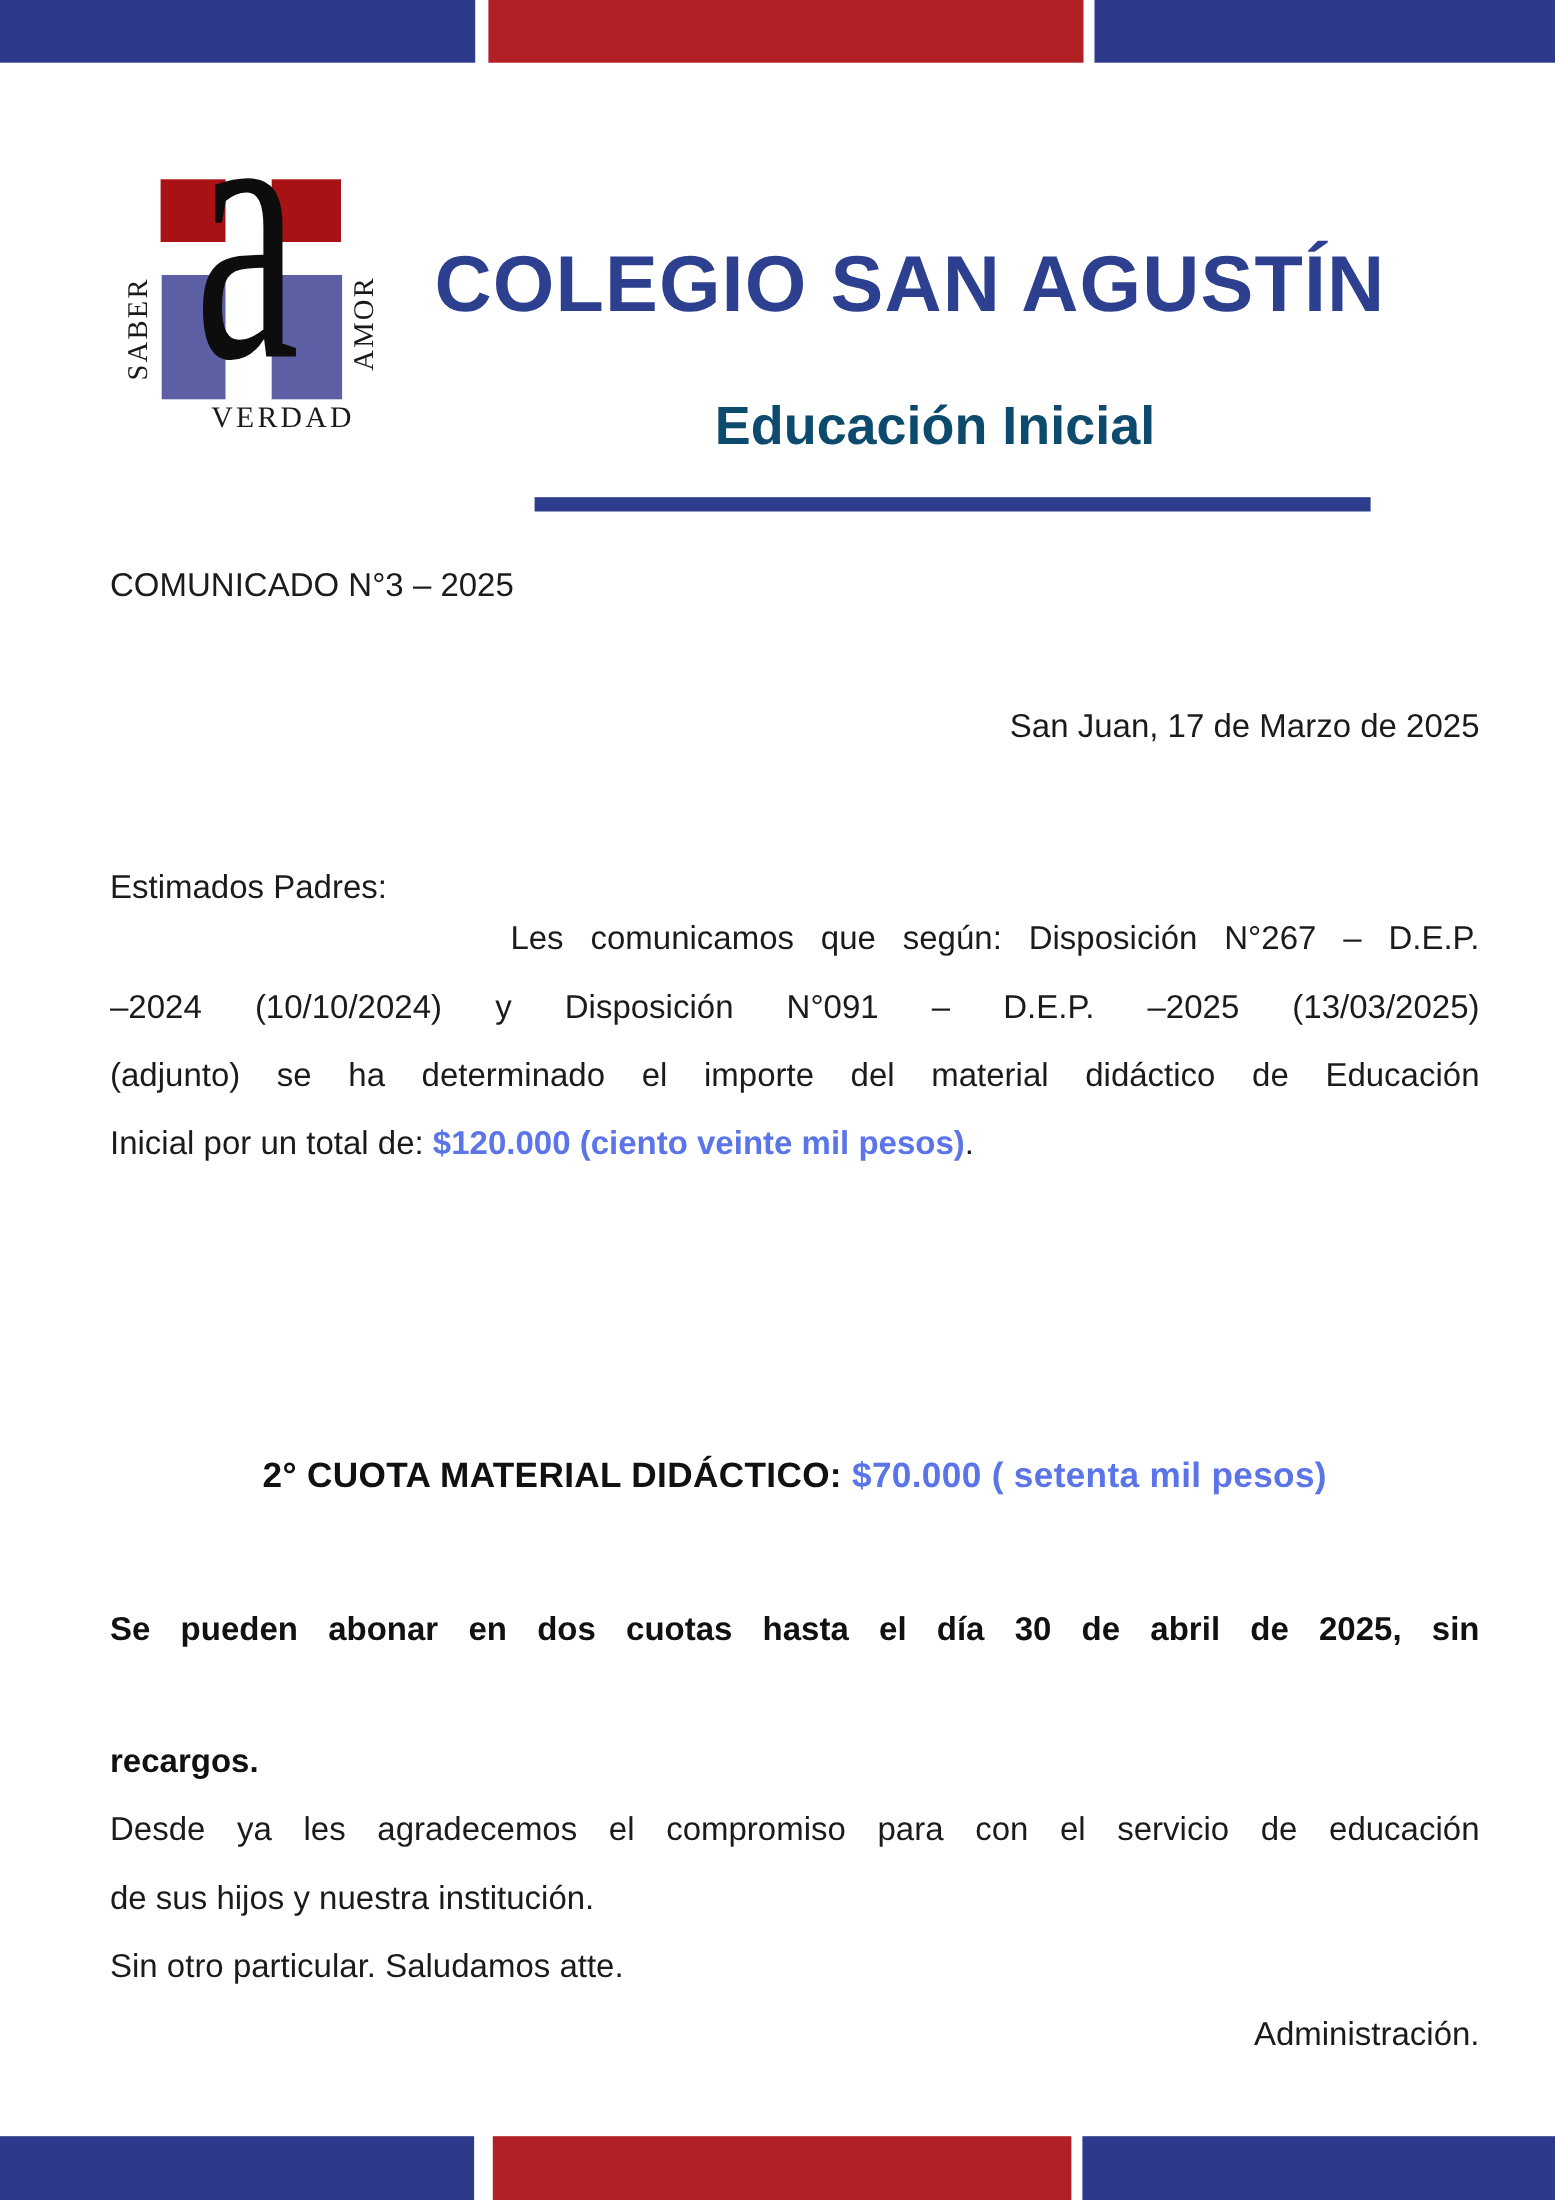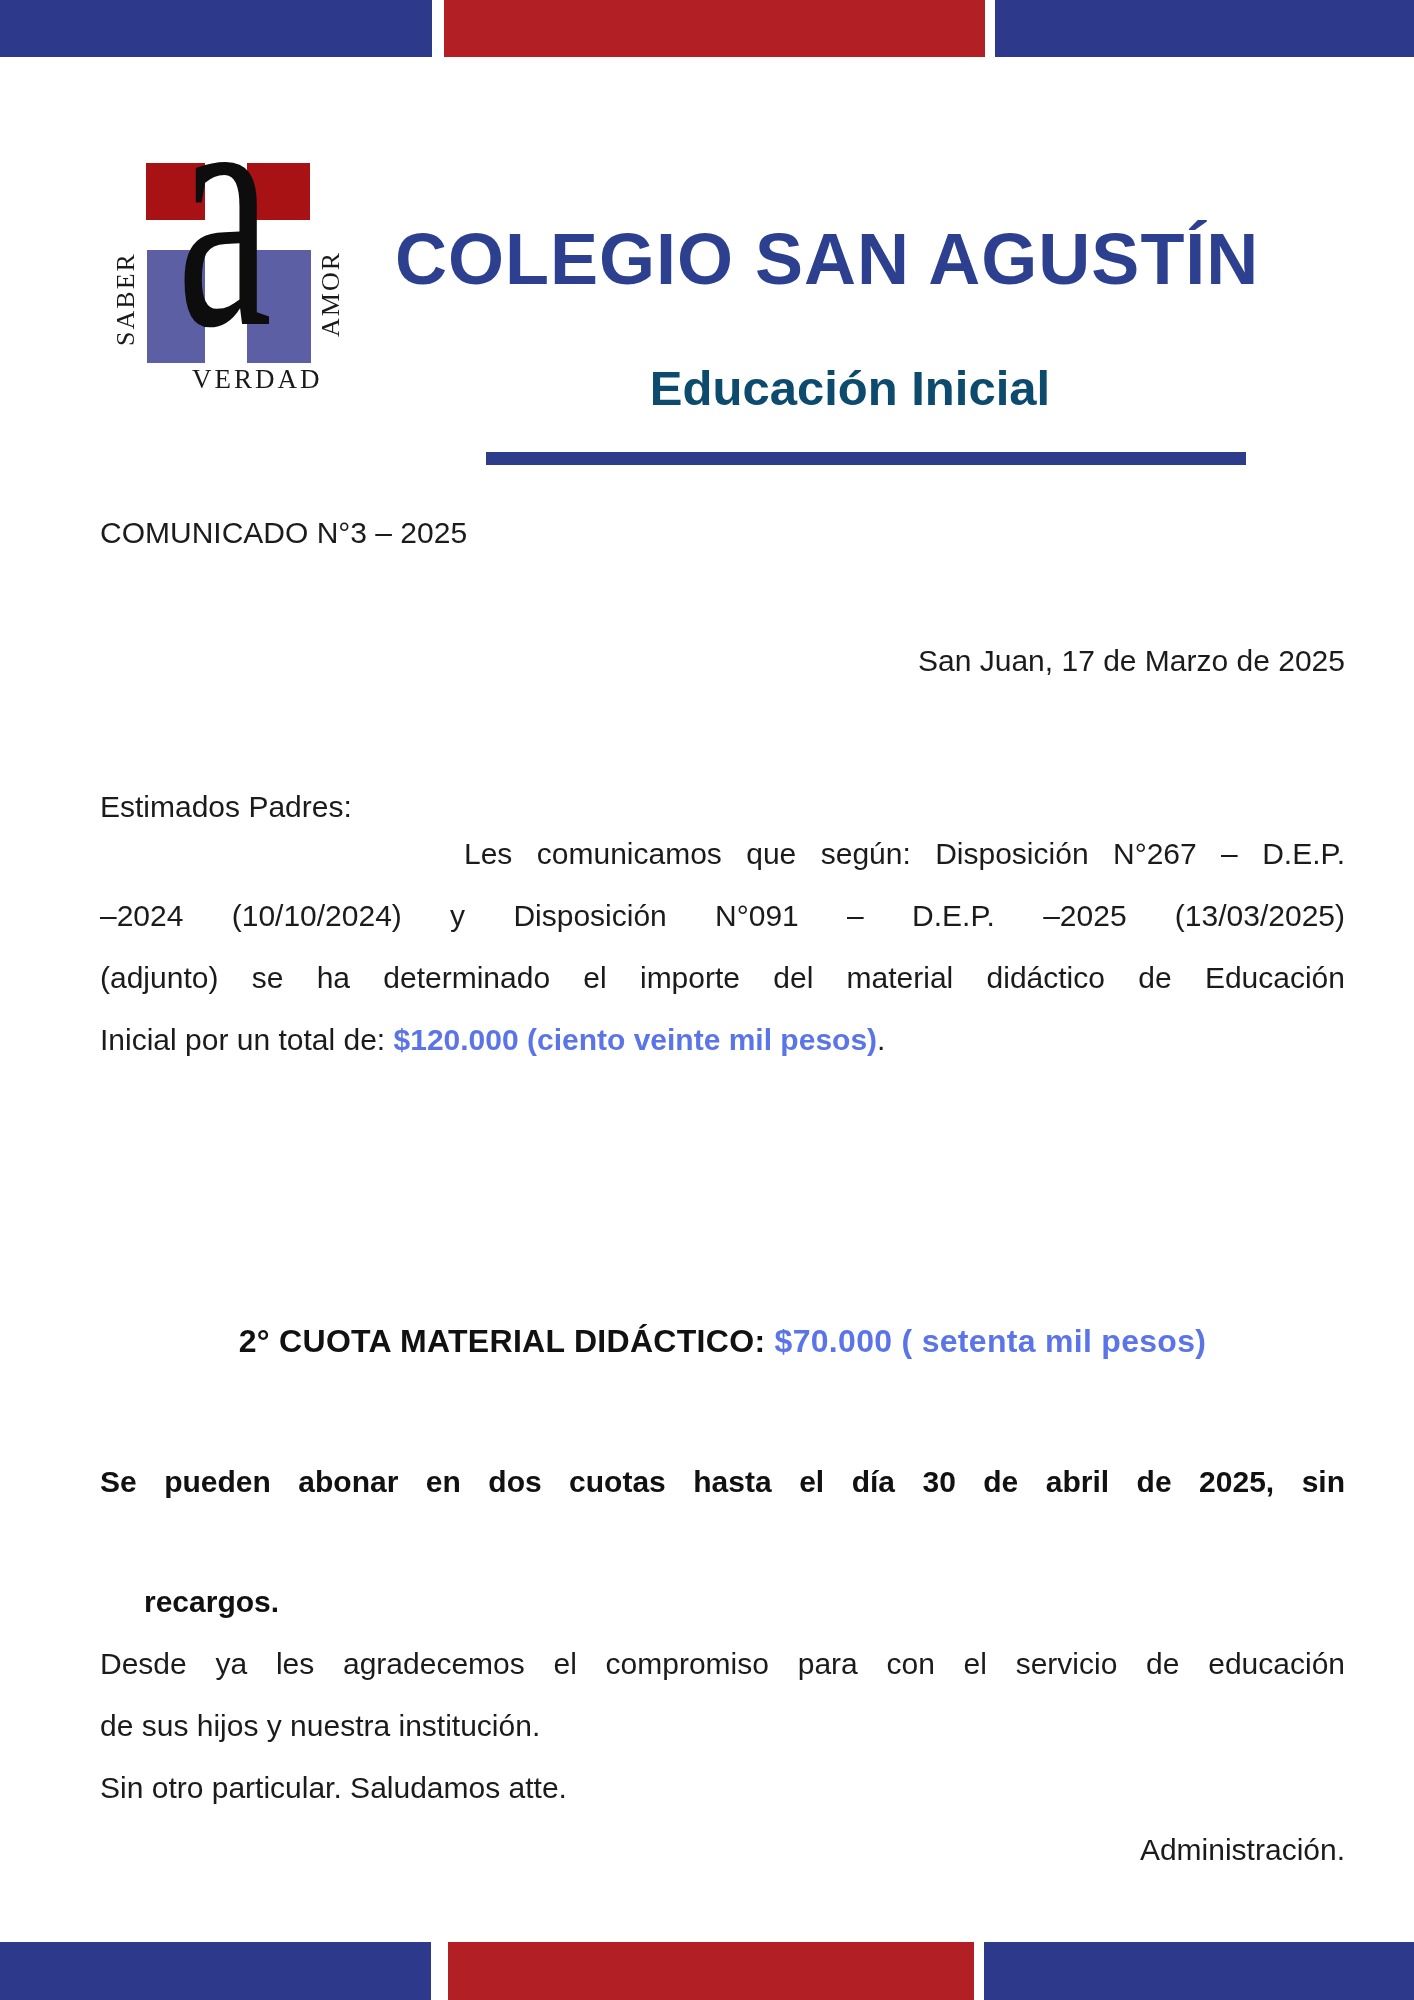--- a/index.html
+++ b/index.html
@@ -66,7 +66,7 @@
   .y-c1{top:1195px;}
   .y-c2{top:1320px;}
   .y-b1{top:1461px;}
-  .y-b2{top:1581px;margin-left:44px;}
+  .y-b2{top:1581px;}
   .y-t1{top:1643px;}
   .y-t2{top:1705px;}
   .y-farewell{top:1767px;}

